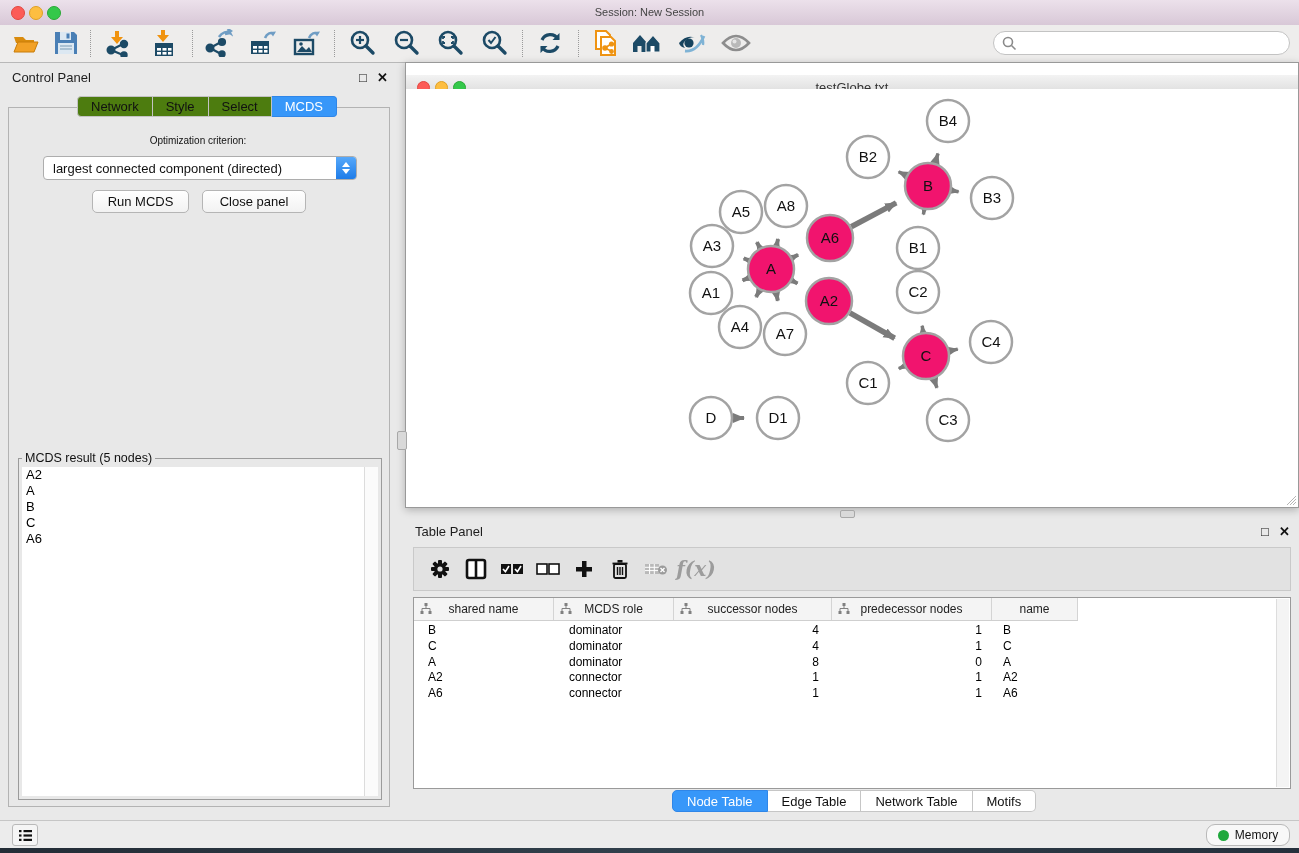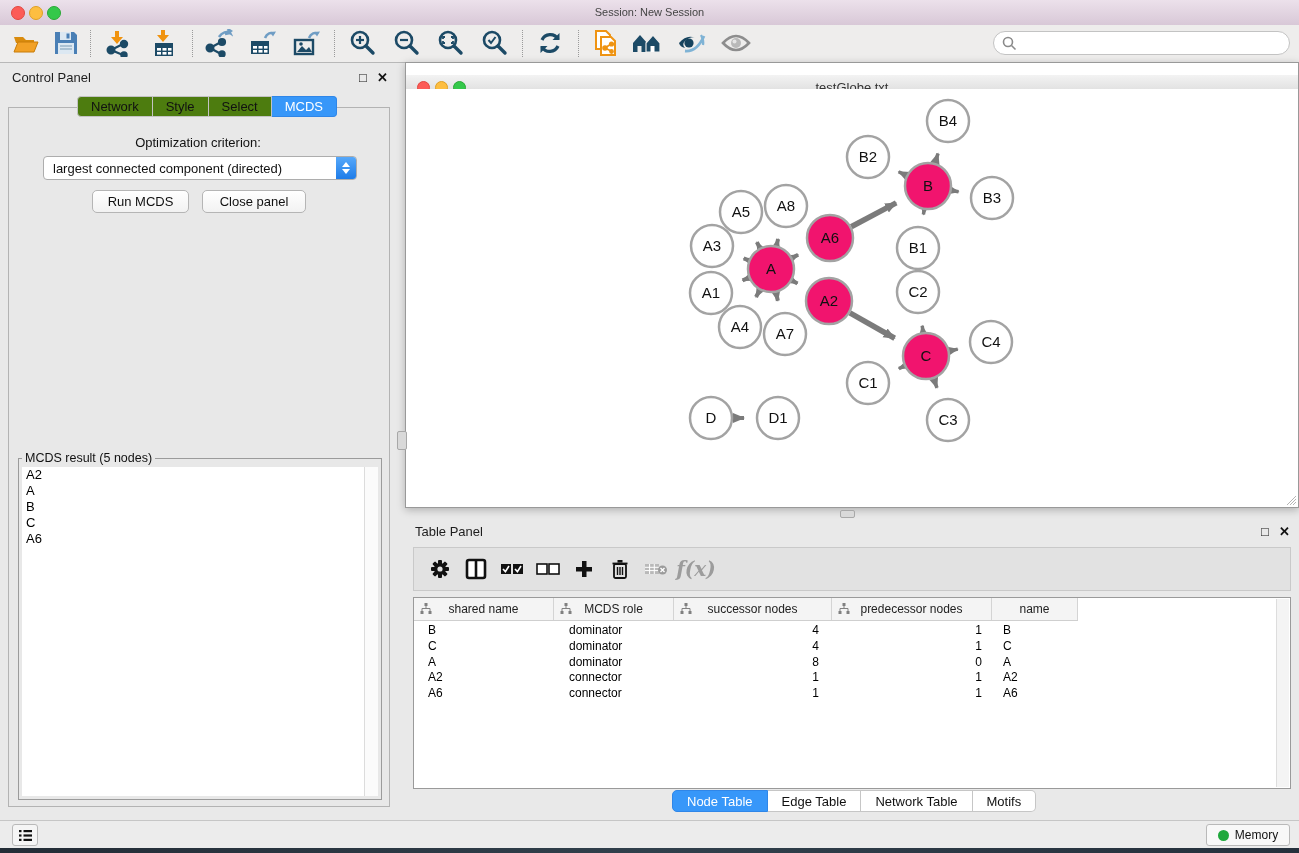--- a/index.html
+++ b/index.html
@@ -34,7 +34,7 @@
   .tab.first{border-left:1px solid #c3c3c3;border-radius:4px 0 0 4px;}
   .tab.last{border-radius:0 4px 4px 0;}
   .tab.active{background:#3797f9;border-color:#2f86e8;color:#fff;}
-  .opt-label{left:8px;top:135px;width:380px;text-align:center;font-size:13px;color:#111;}
+  .opt-label{left:8px;top:135px;width:380px;text-align:center;font-size:10px;color:#111;}
   .dropdown{left:43px;top:156px;width:314px;height:24px;background:#fff;border:1px solid #adadad;
     border-radius:4px;box-sizing:border-box;display:flex;align-items:center;}
   .dropdown .dtext{flex:1;font-size:13px;padding-left:9px;color:#111;white-space:nowrap;overflow:hidden;}

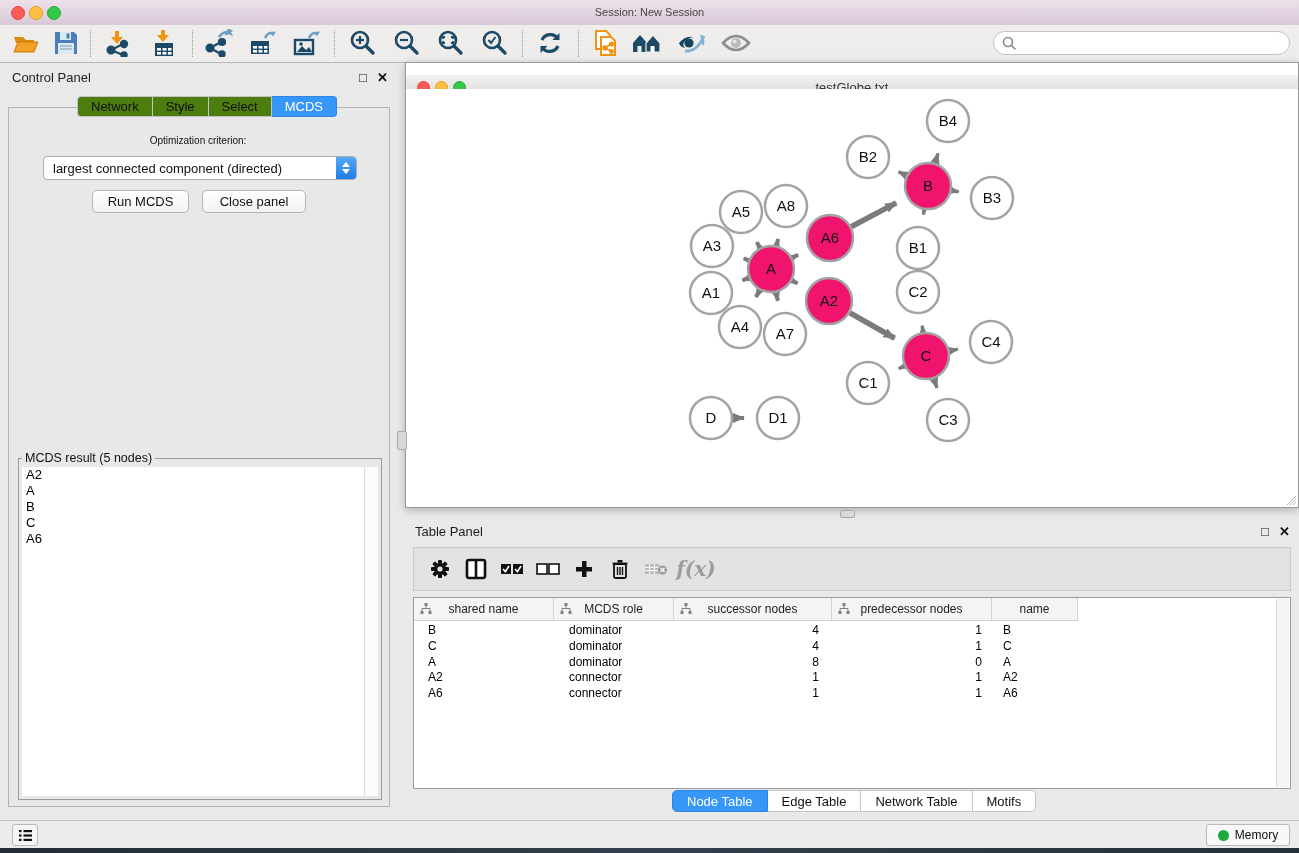--- a/index.html
+++ b/index.html
@@ -94,7 +94,7 @@
   .statusbar{left:0;top:820px;width:1299px;height:28px;background:#ececec;border-top:1px solid #c6c6c6;}
   .list-btn{left:12px;top:3px;width:26px;height:22px;background:#f5f5f5;border:1px solid #b9b9b9;border-radius:3px;
     display:flex;align-items:center;justify-content:center;box-sizing:border-box;}
-  .mem-btn{left:1206px;top:3px;width:84px;height:22px;background:#f8f8f8;border:1px solid #b9b9b9;border-radius:3px;
+  .mem-btn{left:1206px;top:3px;width:84px;height:22px;background:#f8f8f8;border:1px solid #b9b9b9;border-radius:9px;
     display:flex;align-items:center;justify-content:center;gap:6px;font-size:12px;color:#111;box-sizing:border-box;}
   .mem-dot{width:11px;height:11px;border-radius:50%;background:#1fa83c;}
   .wallpaper{left:0;top:848px;width:1299px;height:5px;background:linear-gradient(90deg,#232c36,#31404c,#25303c);}

